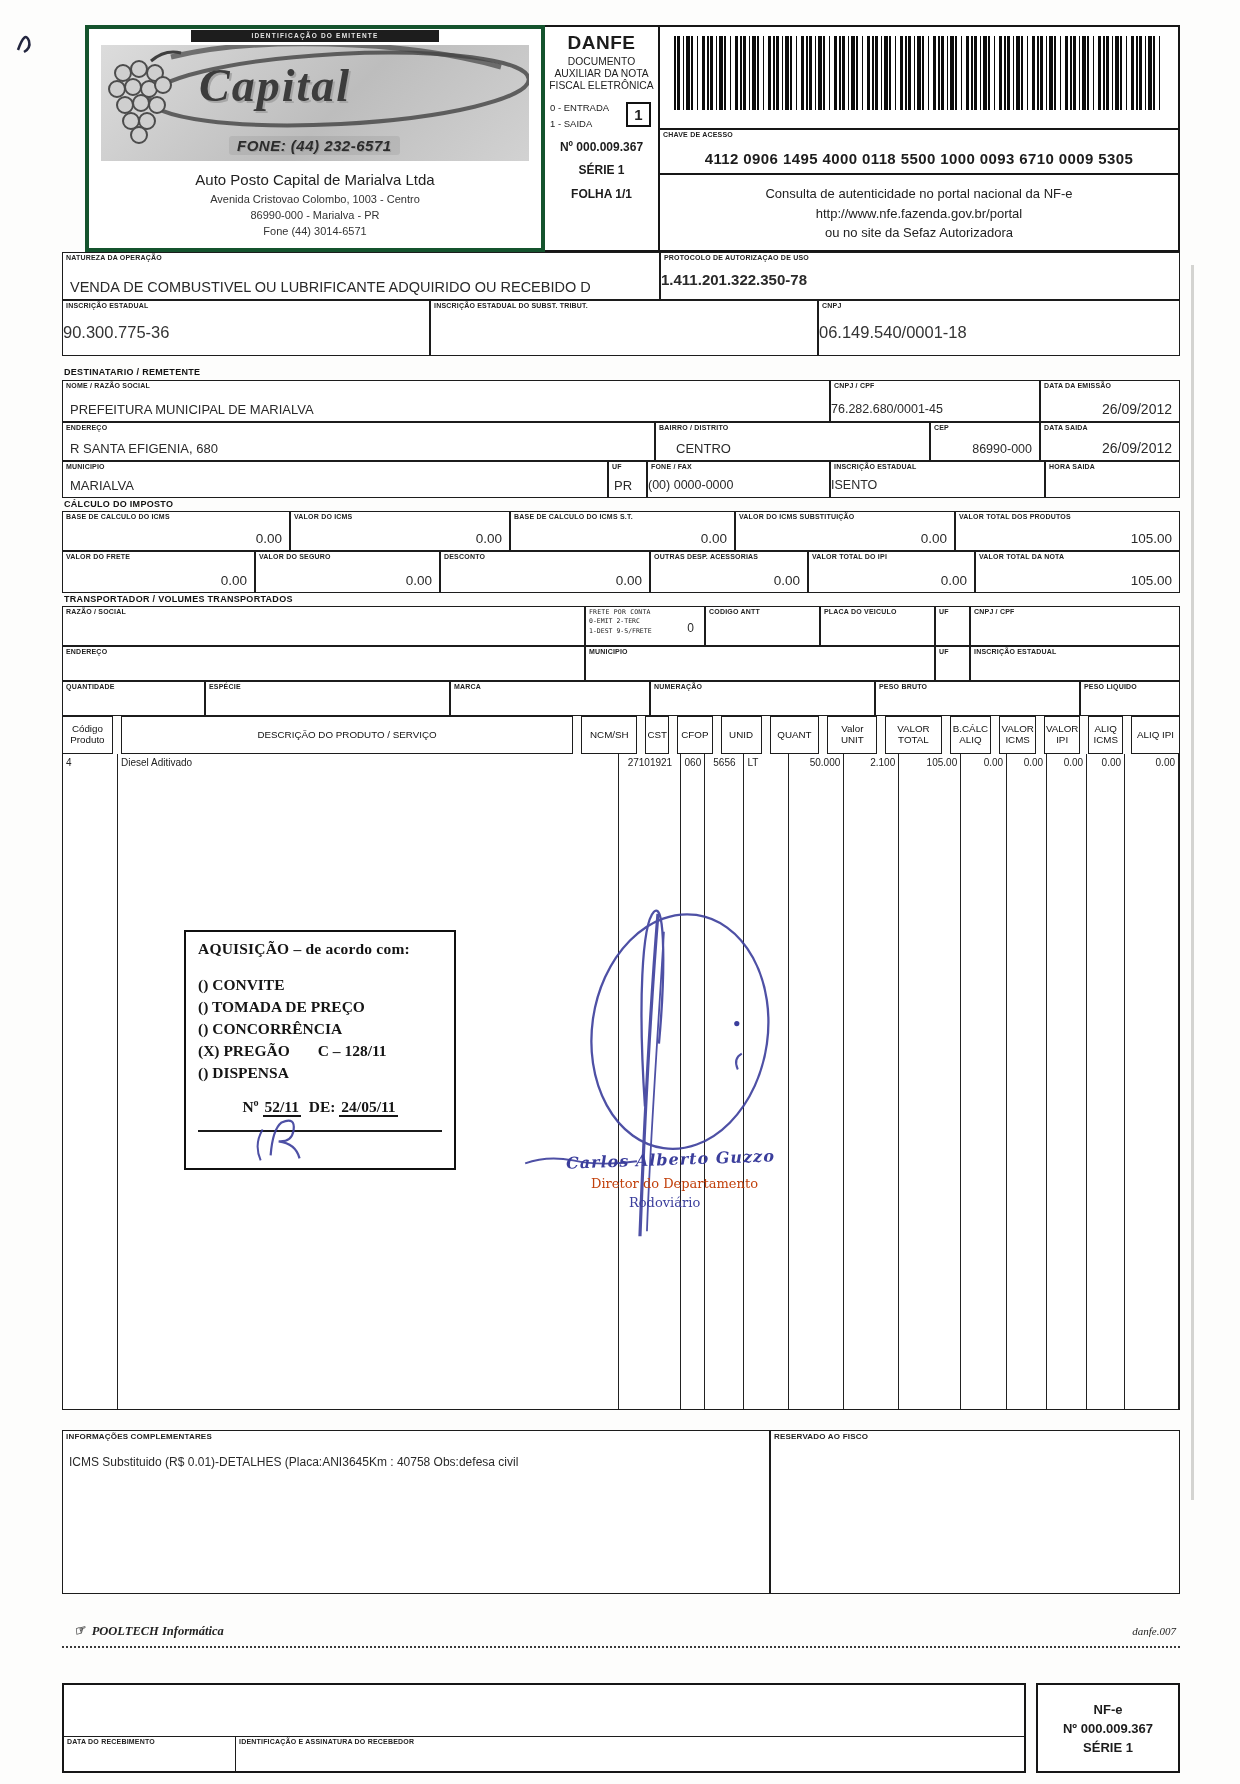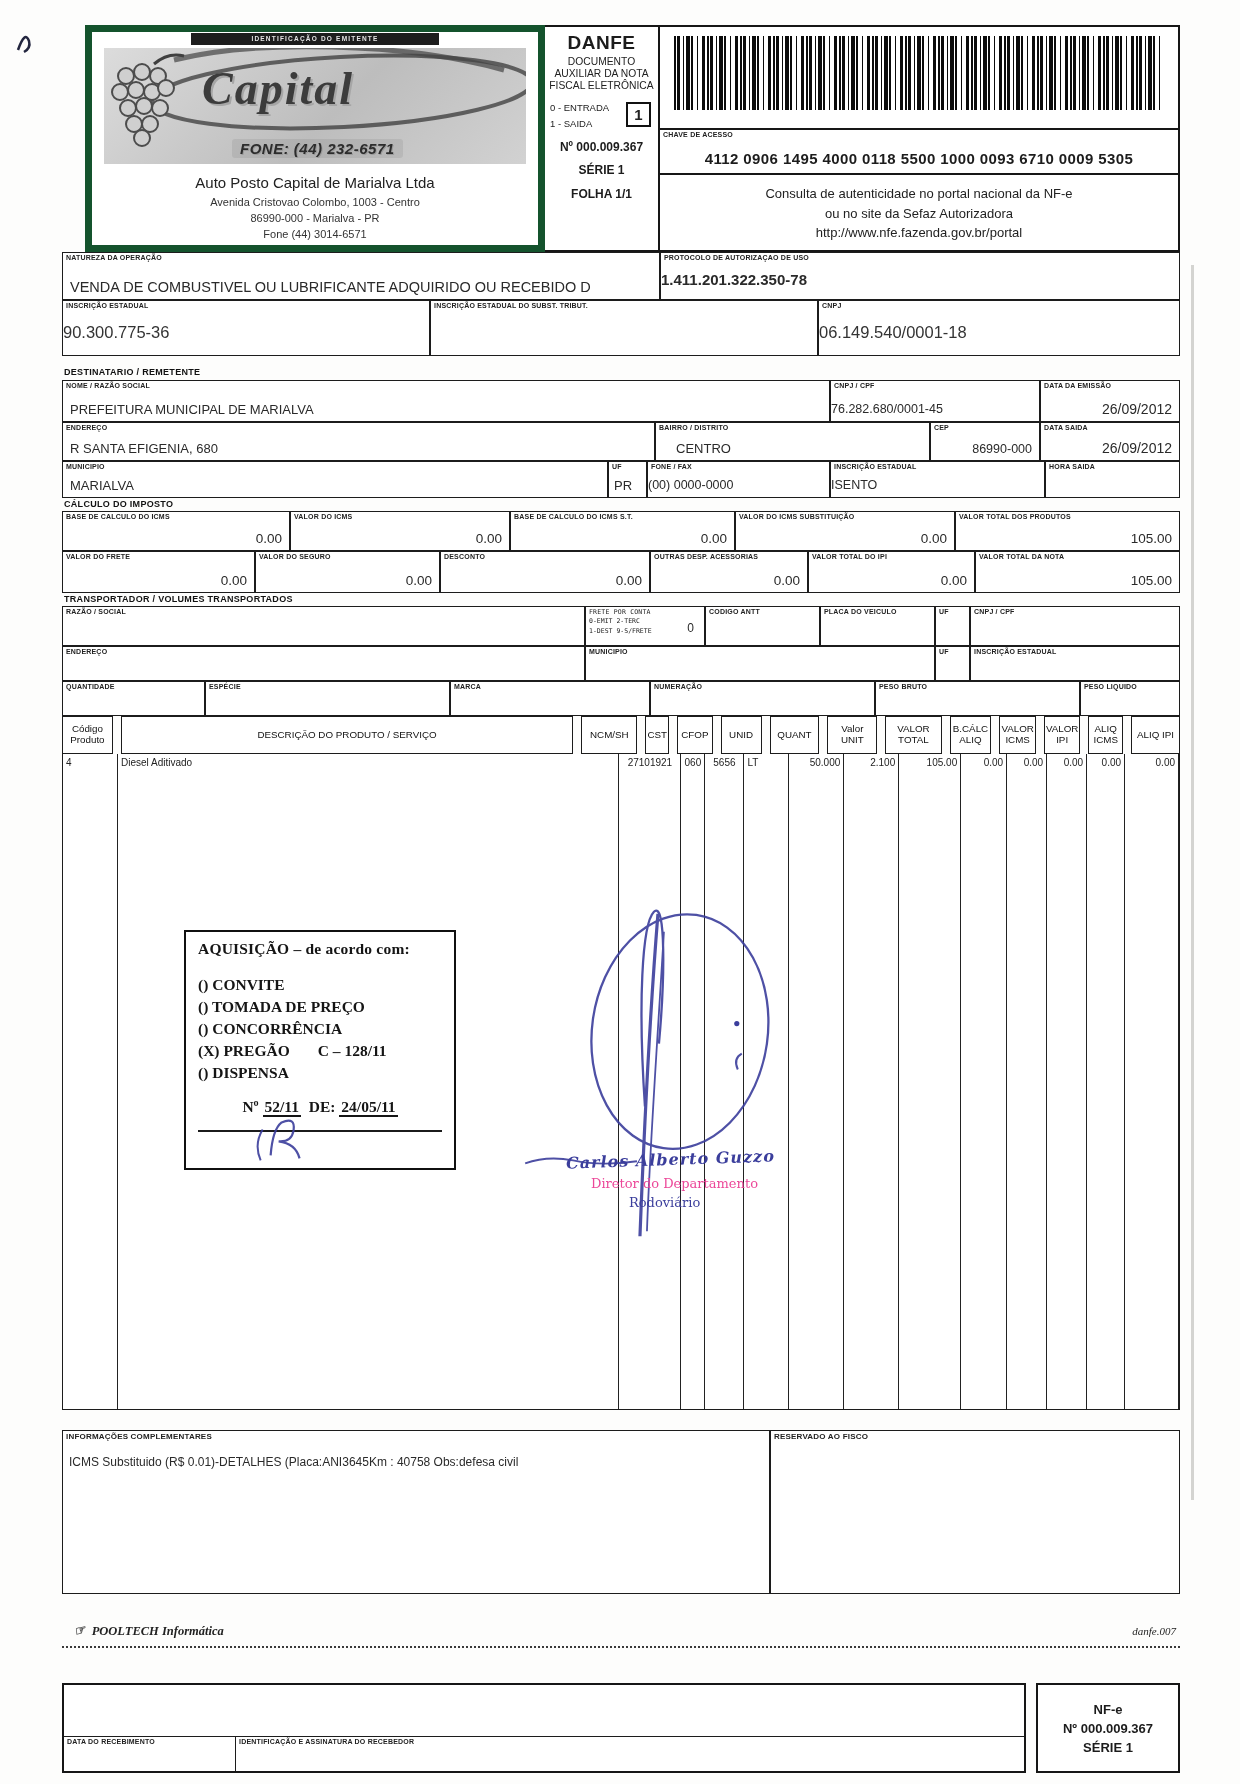--- a/index.html
+++ b/index.html
@@ -21,7 +21,7 @@
 
   
   .header-row { display:flex; height:227px; }
-  .emit-box { position:relative; width:460px; margin-left:23px; border:7px solid #14532d; background:#fff; }
+  .emit-box { position:relative; width:460px; margin-left:23px; border:4px solid #14532d; background:#fff; }
   .emit-tab { position:absolute; top:1px; left:50%; transform:translateX(-50%); width:248px; height:12px; background:#1d1d1d; color:#e4e4e4; font-size:6.5px; font-weight:bold; letter-spacing:1.2px; text-align:center; line-height:12px; }
   .logo { position:relative; margin:16px 12px 0; height:116px; background:linear-gradient(135deg,#dcdcdc,#bdbdbd 55%,#d2d2d2); overflow:hidden; }
   .logo-swoosh { position:absolute; inset:0; }

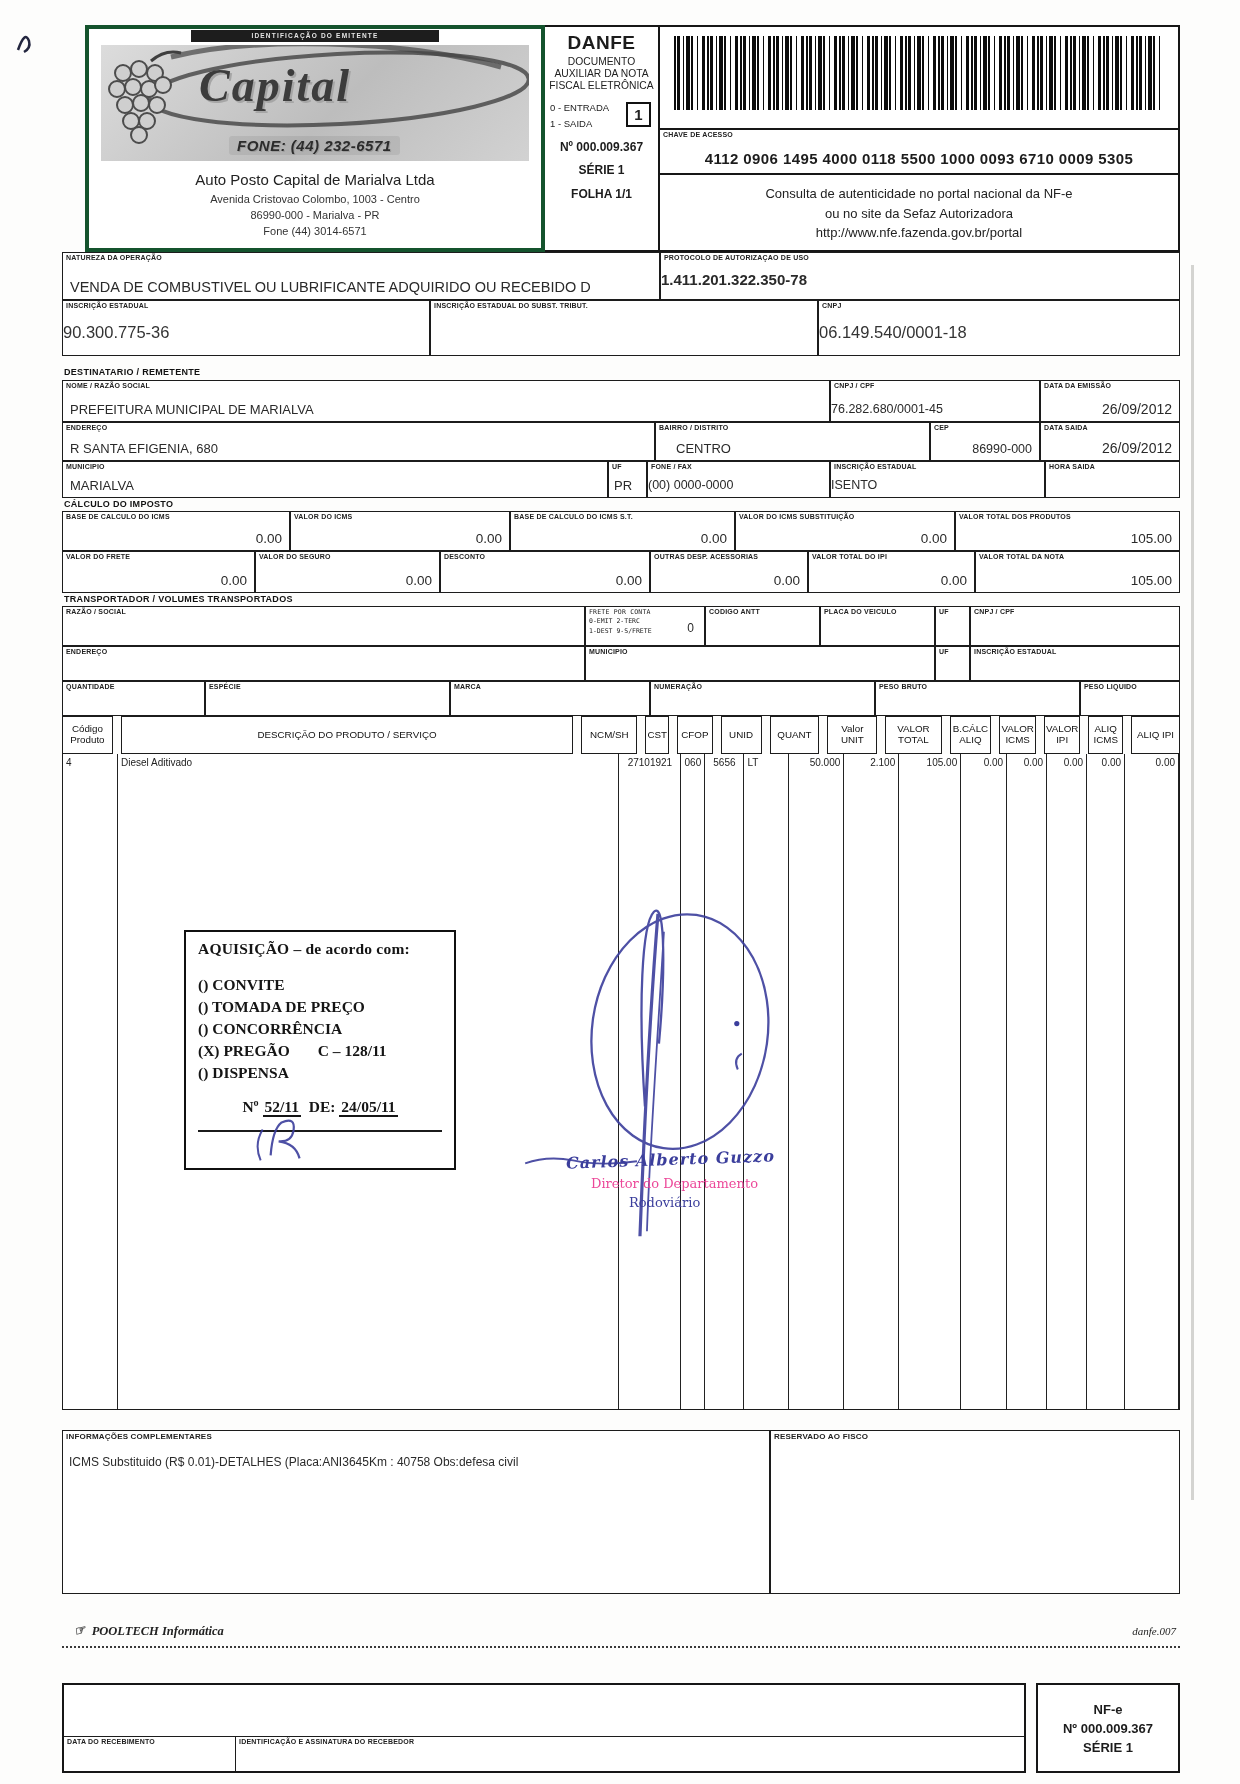--- a/index.html
+++ b/index.html
@@ -171,8 +171,8 @@
         </div>
         <div class="consulta-box">
           <div>Consulta de autenticidade no portal nacional da NF-e</div>
+          <div>http://www.nfe.fazenda.gov.br/portal</div>
           <div>ou no site da Sefaz Autorizadora</div>
-          <div>http://www.nfe.fazenda.gov.br/portal</div>
         </div>
       </div>
     </div>

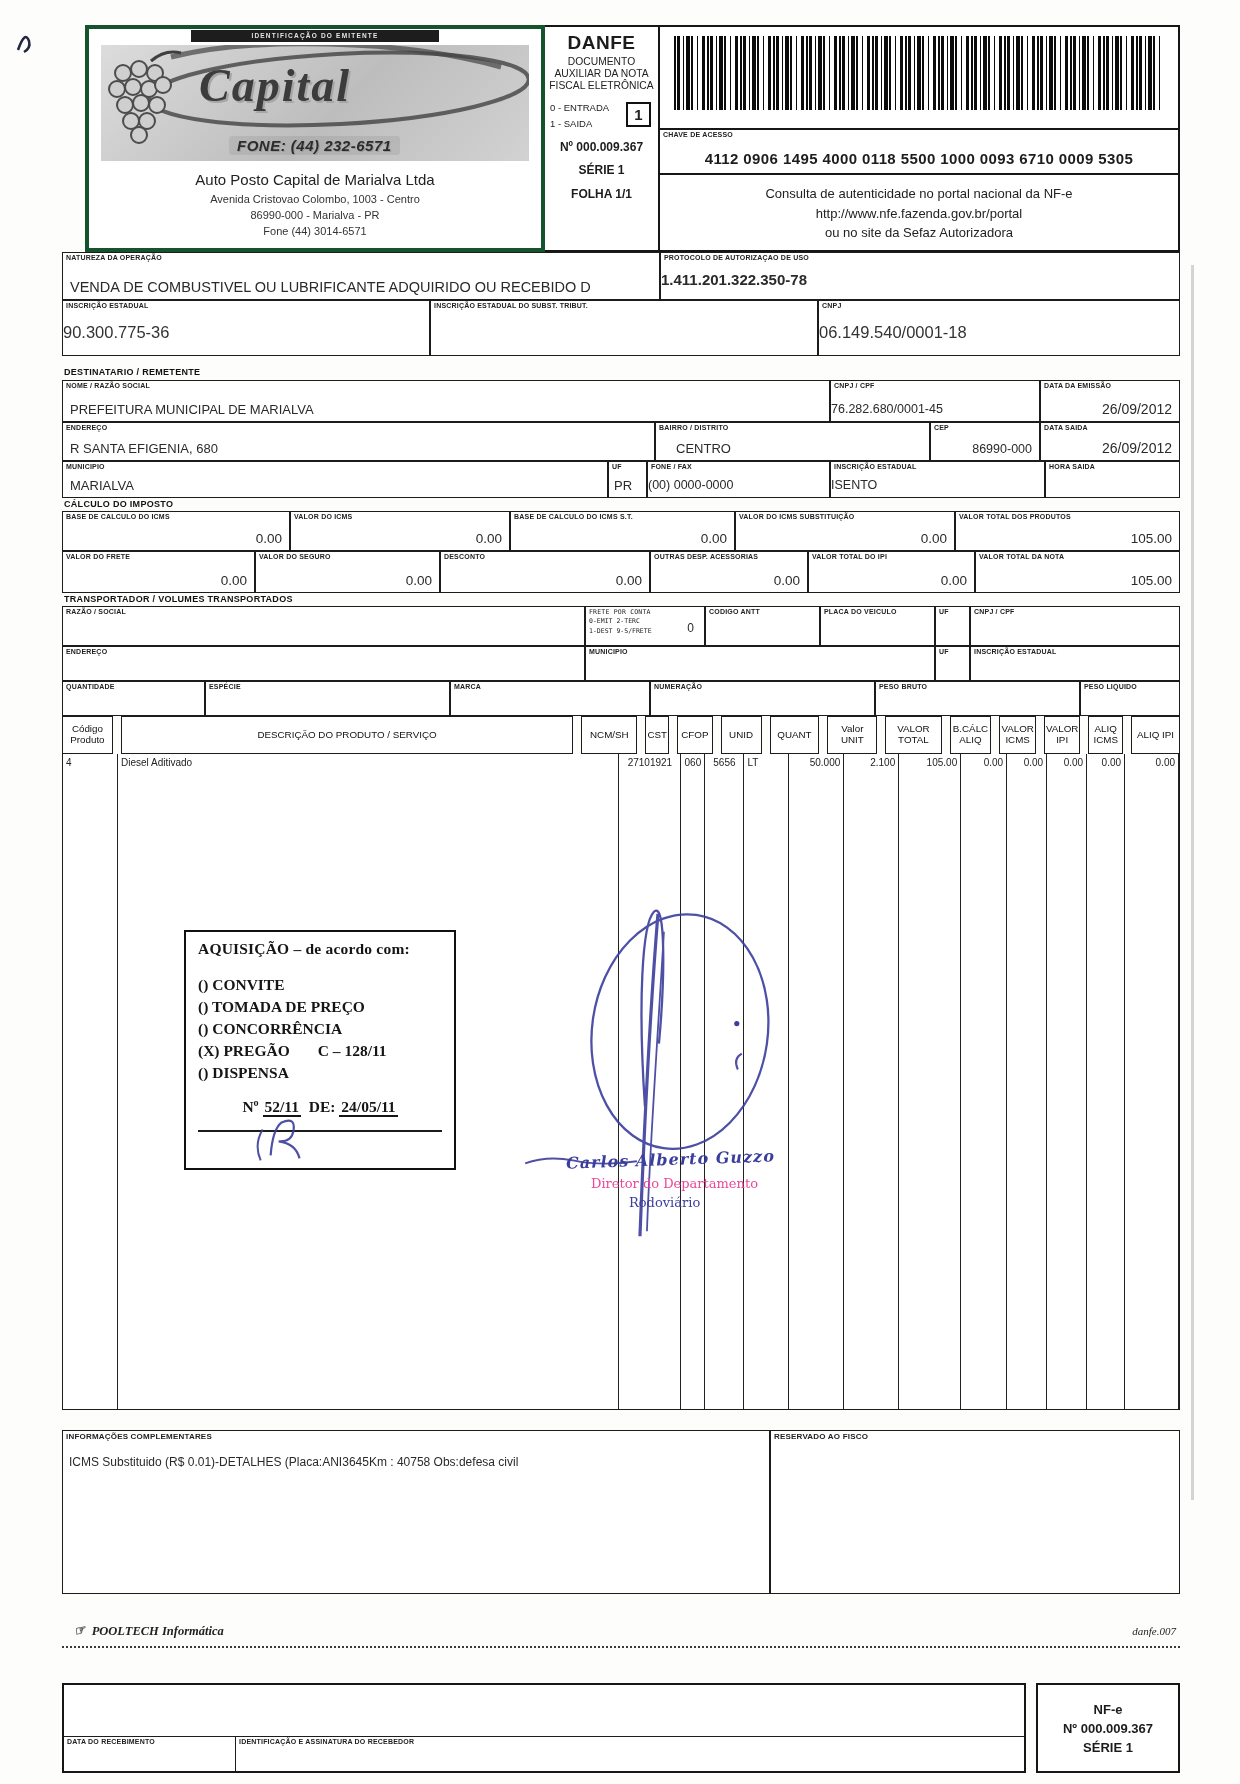--- a/index.html
+++ b/index.html
@@ -76,7 +76,7 @@
   
   .sig-svg { position:absolute; inset:0; width:100%; height:100%; z-index:3; pointer-events:none; }
   .sig-name { position:absolute; left:503px; top:396px; z-index:3; font-family:"DejaVu Serif", serif; font-style:italic; font-weight:bold; font-size:16px; color:#3b3e9c; transform:rotate(-2deg); letter-spacing:1px; white-space:nowrap; }
-  .sig-role1 { position:absolute; left:528px; top:422px; z-index:3; font-family:"DejaVu Serif", serif; font-size:13px; color:#ec4899; white-space:nowrap;text-align:center; }
+  .sig-role1 { position:absolute; left:528px; top:422px; z-index:3; font-family:"DejaVu Serif", serif; font-size:13px; color:#c2410c; white-space:nowrap;text-align:center; }
   .sig-role2 { position:absolute; left:566px; top:441px; z-index:3; font-family:"DejaVu Serif", serif; font-size:13px; color:#3b3e9c; white-space:nowrap; }
 
   

